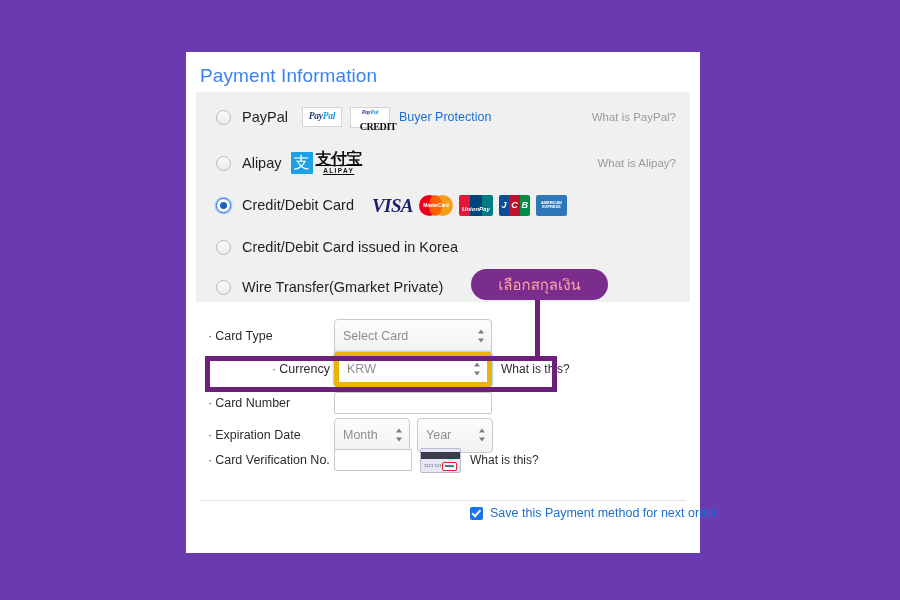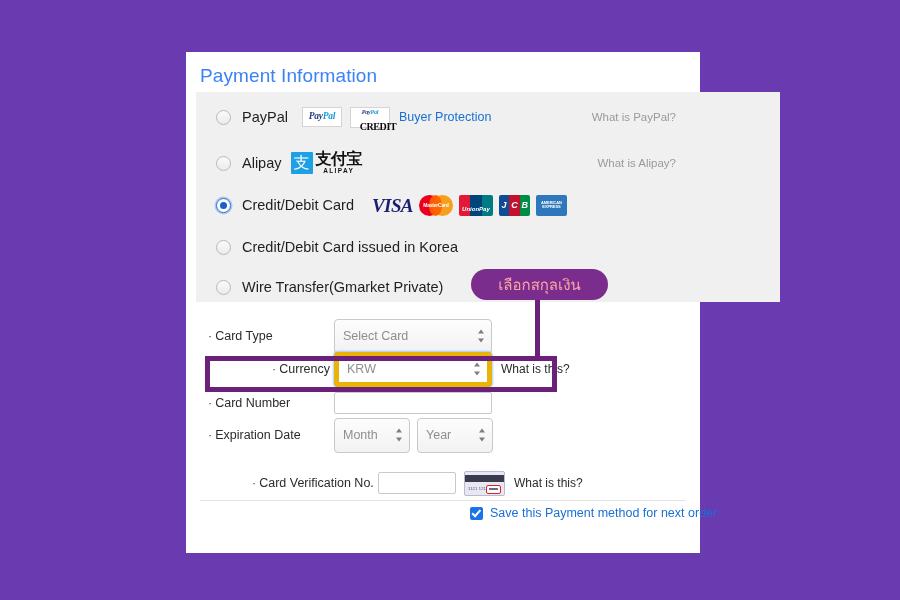--- a/index.html
+++ b/index.html
@@ -47,7 +47,7 @@
     position: absolute;
     left: 196px;
     top: 92px;
-    width: 584px;
+    width: 494px;
     height: 210px;
     background: #f0f0f0;
   }

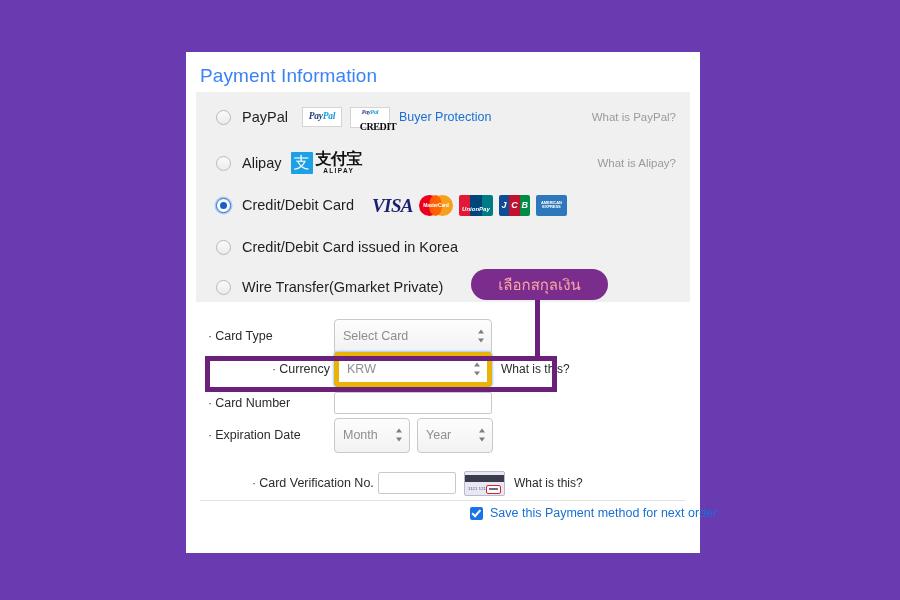--- a/index.html
+++ b/index.html
@@ -180,6 +180,7 @@
     margin-left: 3px;
     line-height: 1;
     text-align: center;
+    text-decoration: underline;
   }
   .alipay-hanzi {
     font-family: "DejaVu Sans", sans-serif;

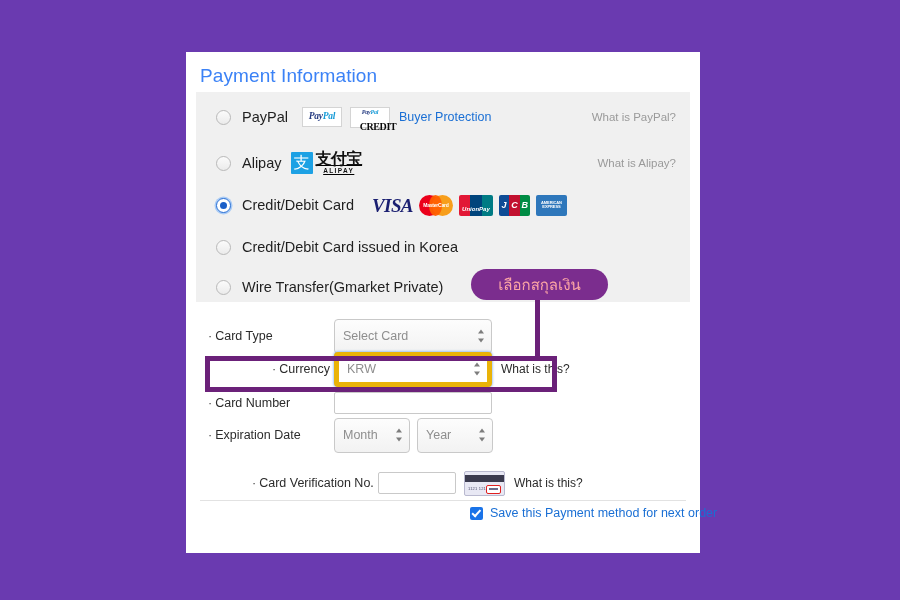--- a/index.html
+++ b/index.html
@@ -333,7 +333,7 @@
   .form-row.f1 { top: 33px; text-align: right; }
   .form-row.f2 { top: 67px; }
   .form-row.f3 { top: 99px; }
-  .form-row.f4 { top: 147px; padding-left: 44px; }
+  .form-row.f4 { top: 124px; }
 
   .field-label {
     width: 122px;

